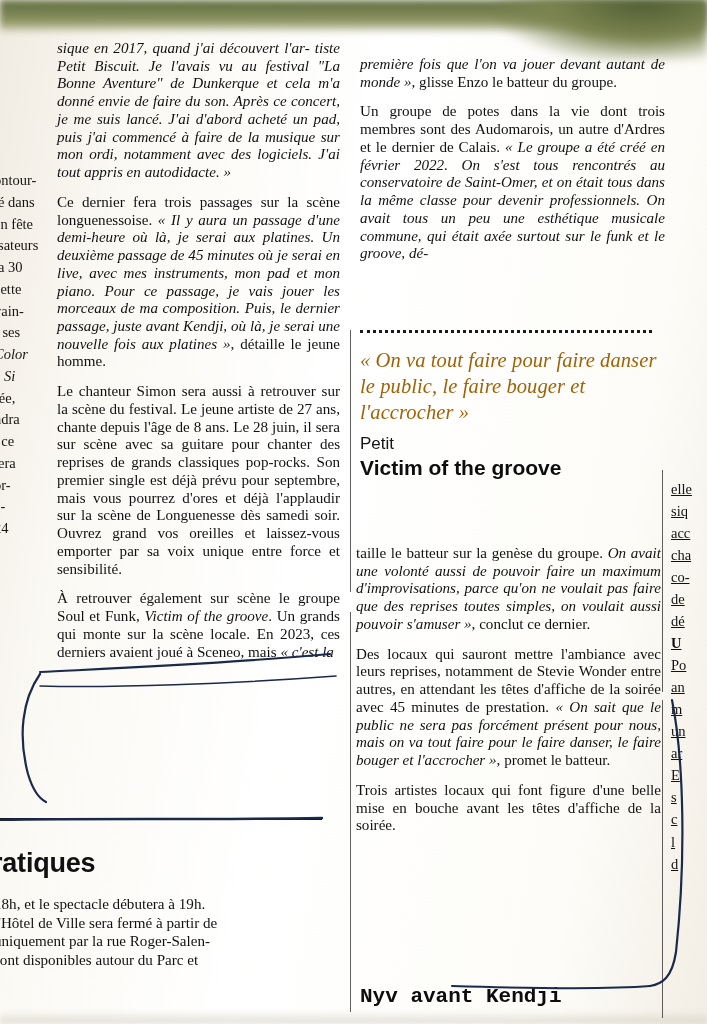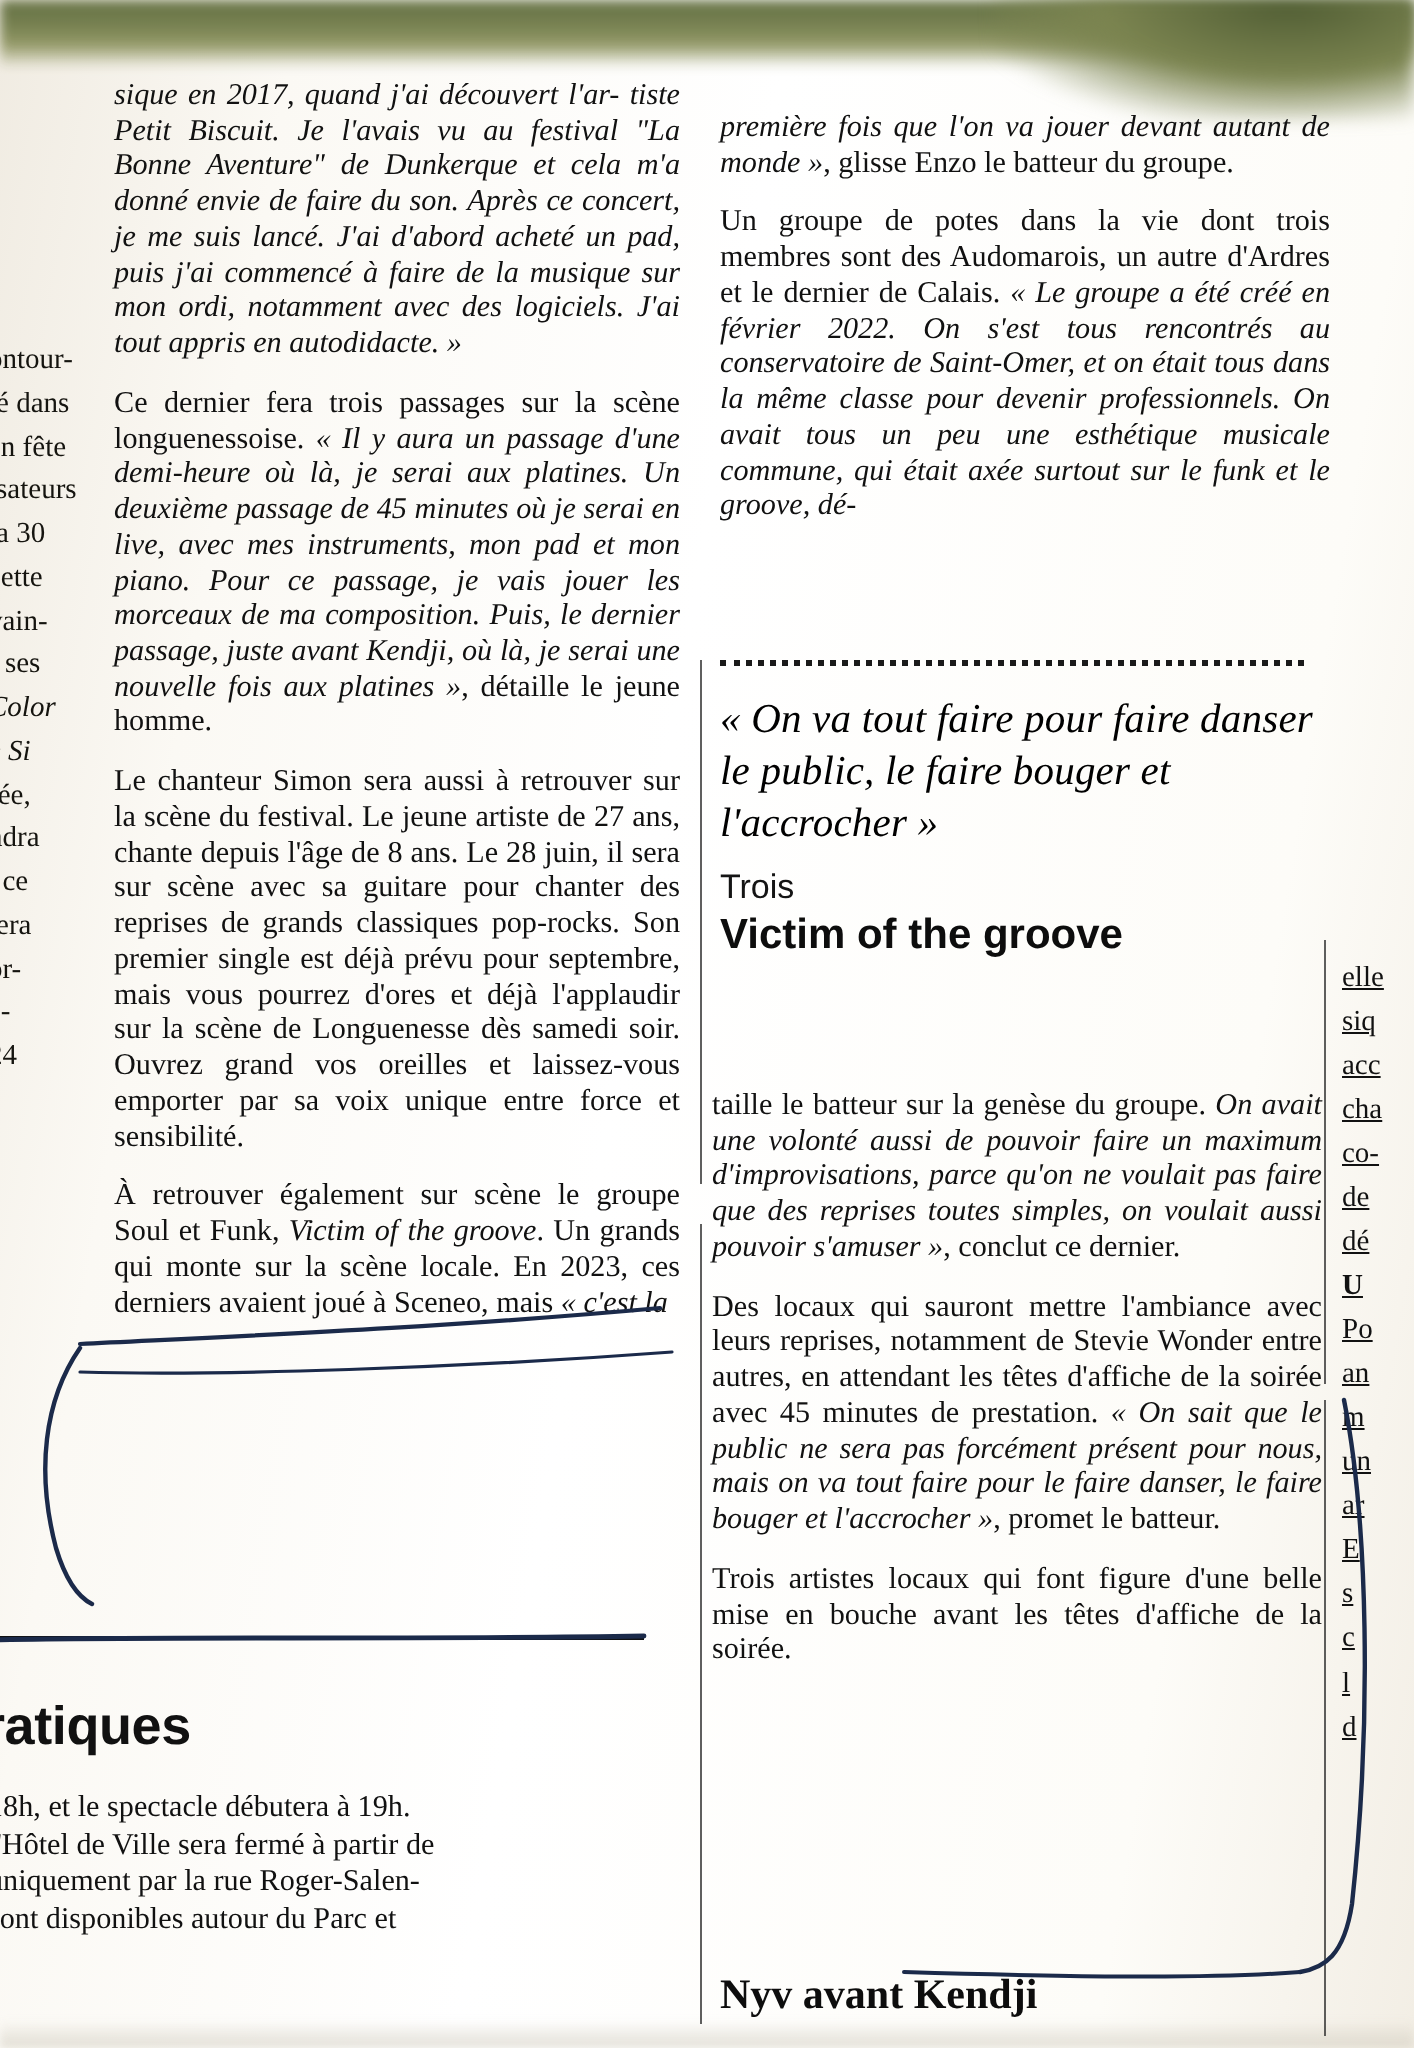--- a/index.html
+++ b/index.html
@@ -140,7 +140,7 @@
     font-size: 20.5px;
     line-height: 1.26;
     letter-spacing: .1px;
-    color: #000000;
+    color: #a16207;
   }
   #pullquote .pq-attr {
     font-size: 17px;

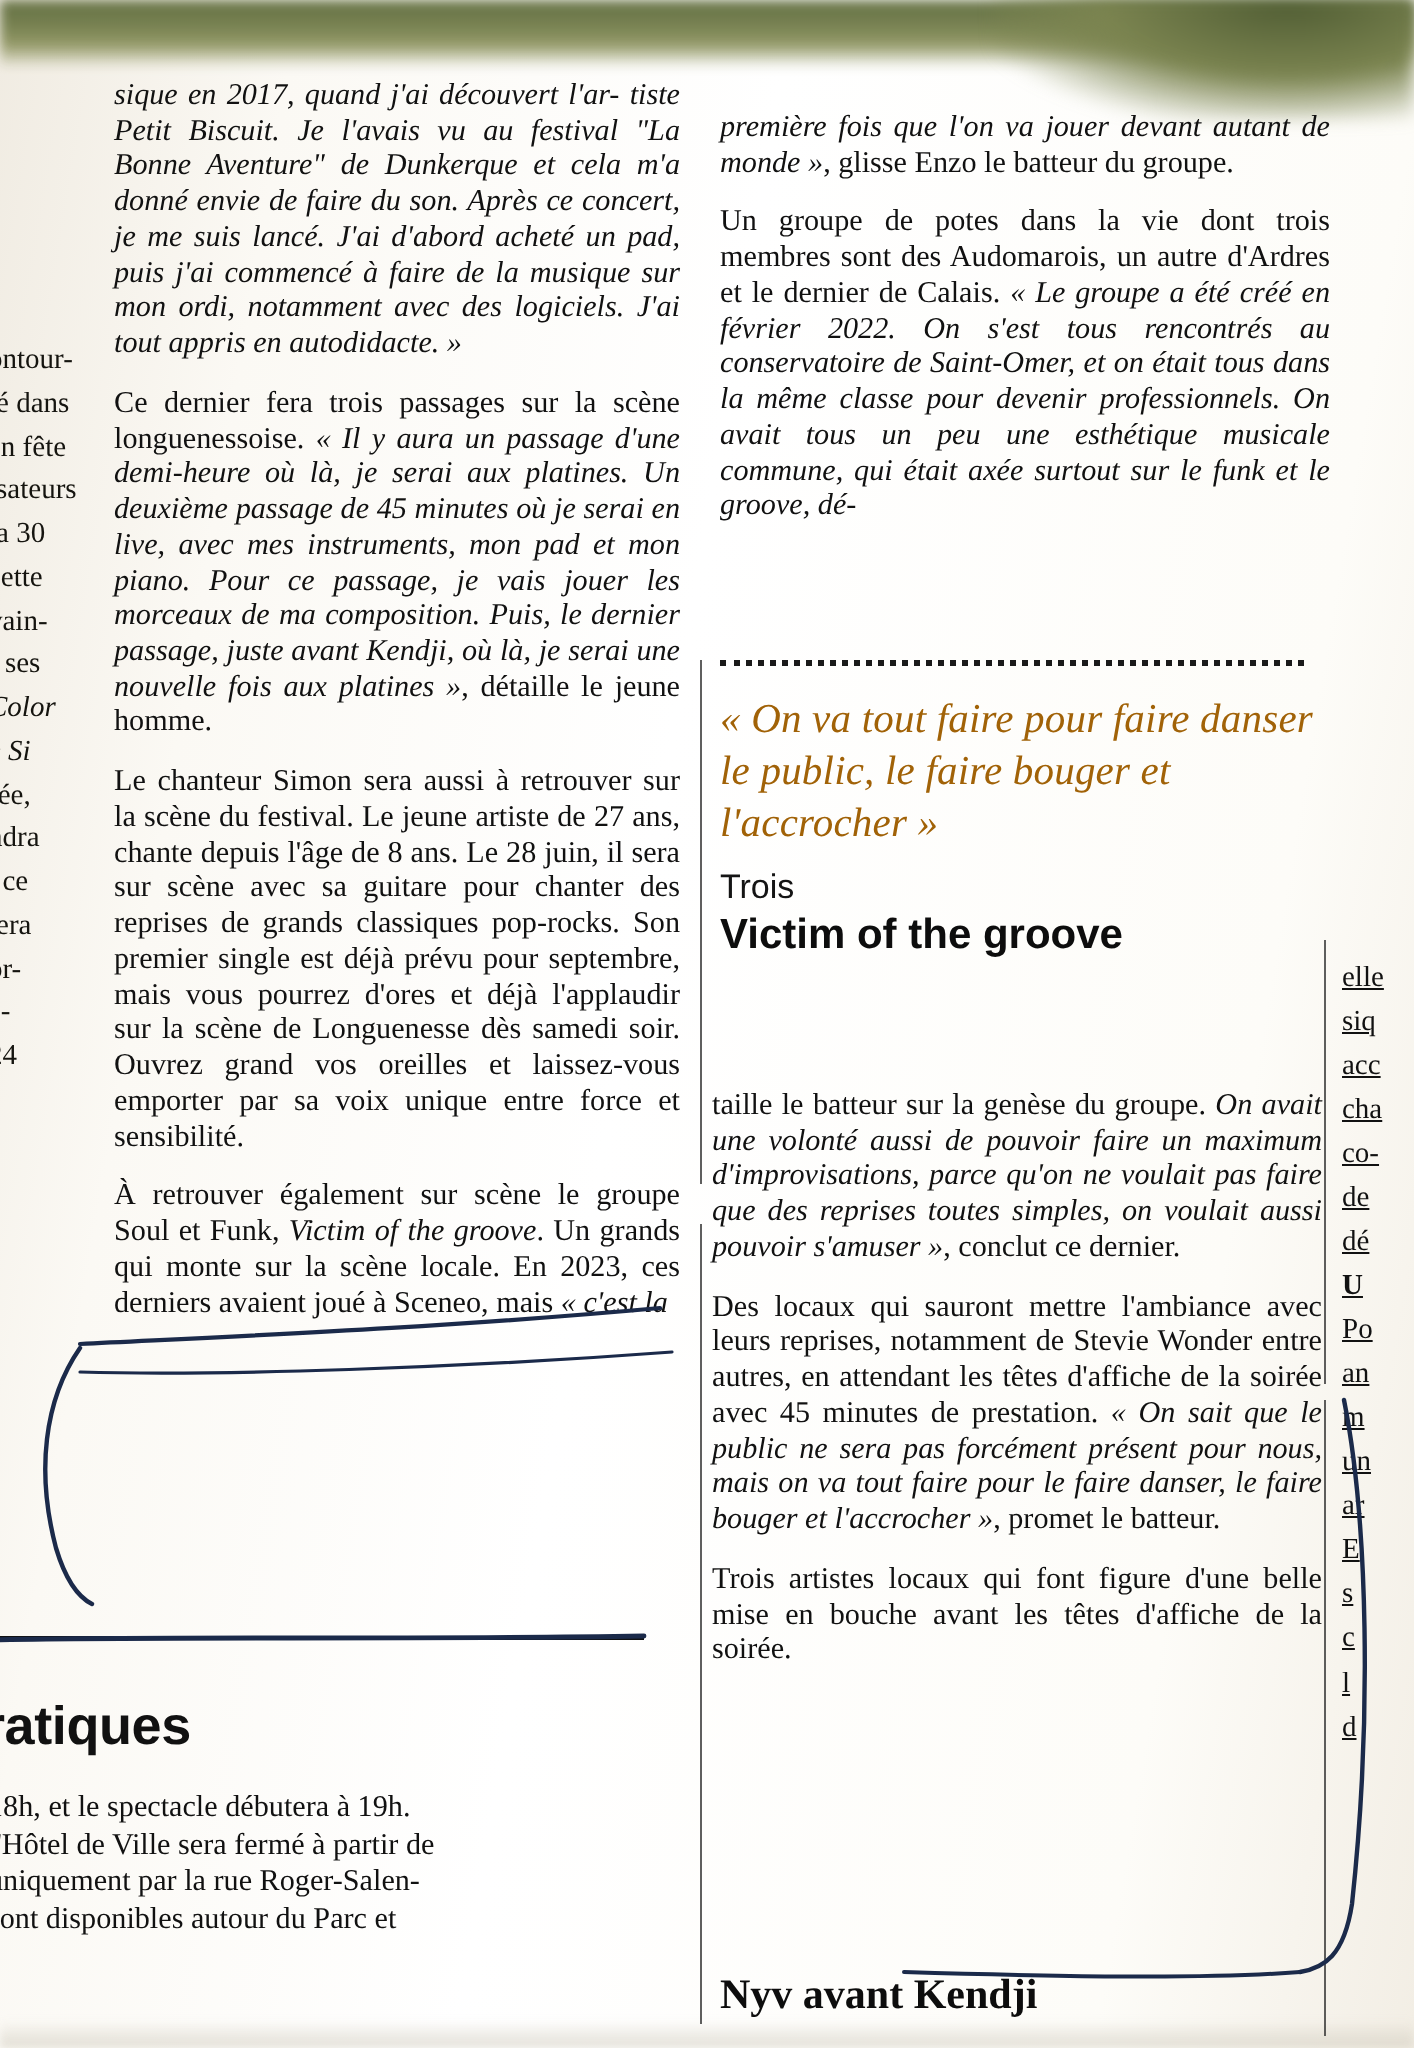--- a/index.html
+++ b/index.html
@@ -284,7 +284,7 @@
   <div id="pullquote">
     <div class="dotrule"></div>
     <div class="pq-text">« On va tout faire pour faire danser le public, le faire bouger et l'accrocher »</div>
-    <div class="pq-attr">Trois</div>
+    <div class="pq-attr">Petit</div>
     <div class="pq-sub">Victim of the groove</div>
   </div>
 

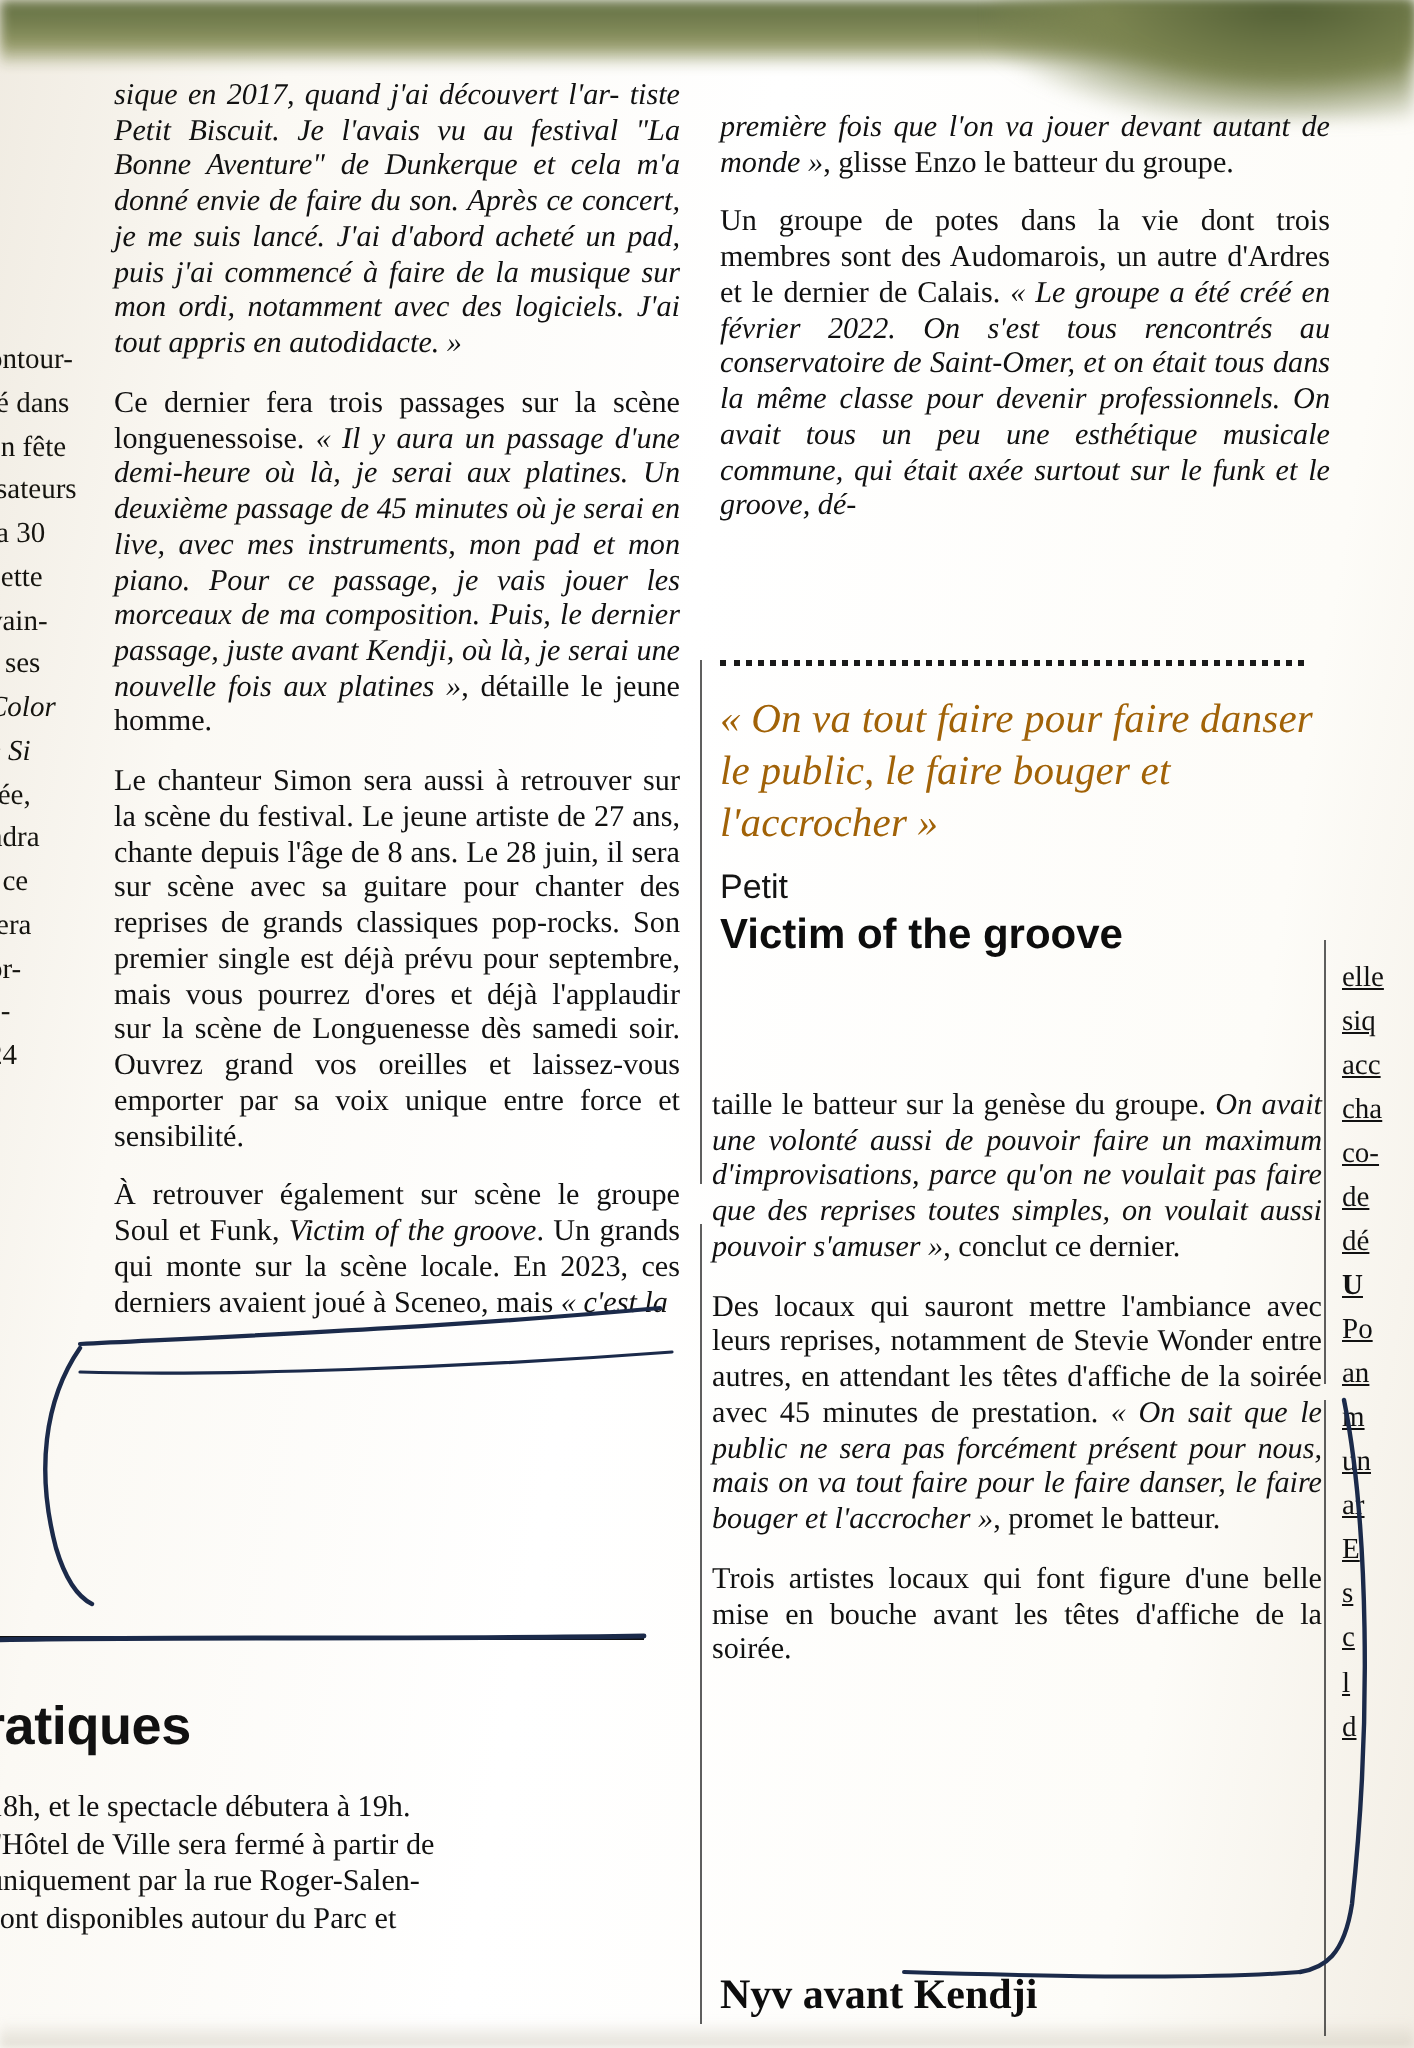--- a/index.html
+++ b/index.html
@@ -186,7 +186,7 @@
     left: 360px;
     top: 985px;
     width: 300px;
-    font-family: Liberation Serif, serif;
+    font-family: Liberation Mono, monospace;
     font-weight: bold;
     font-size: 21px;
     color: #0d0d0d;

